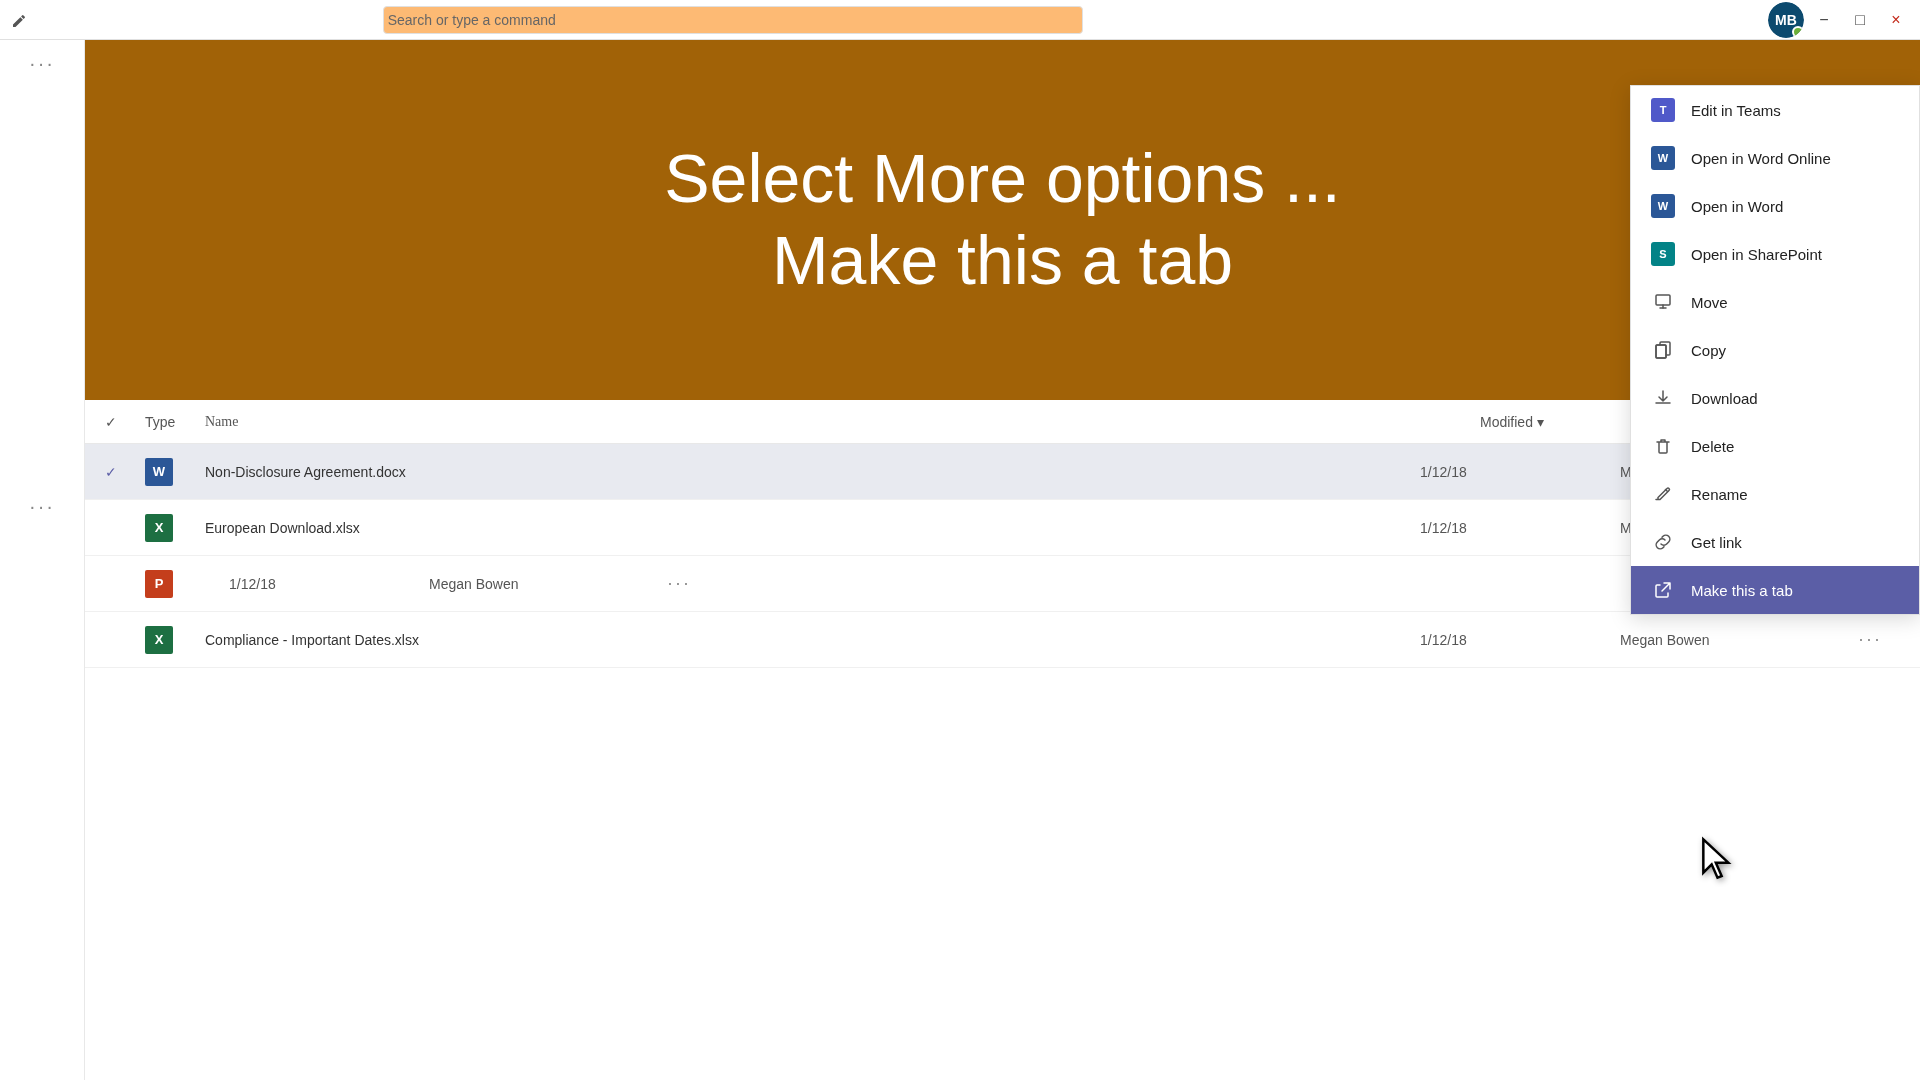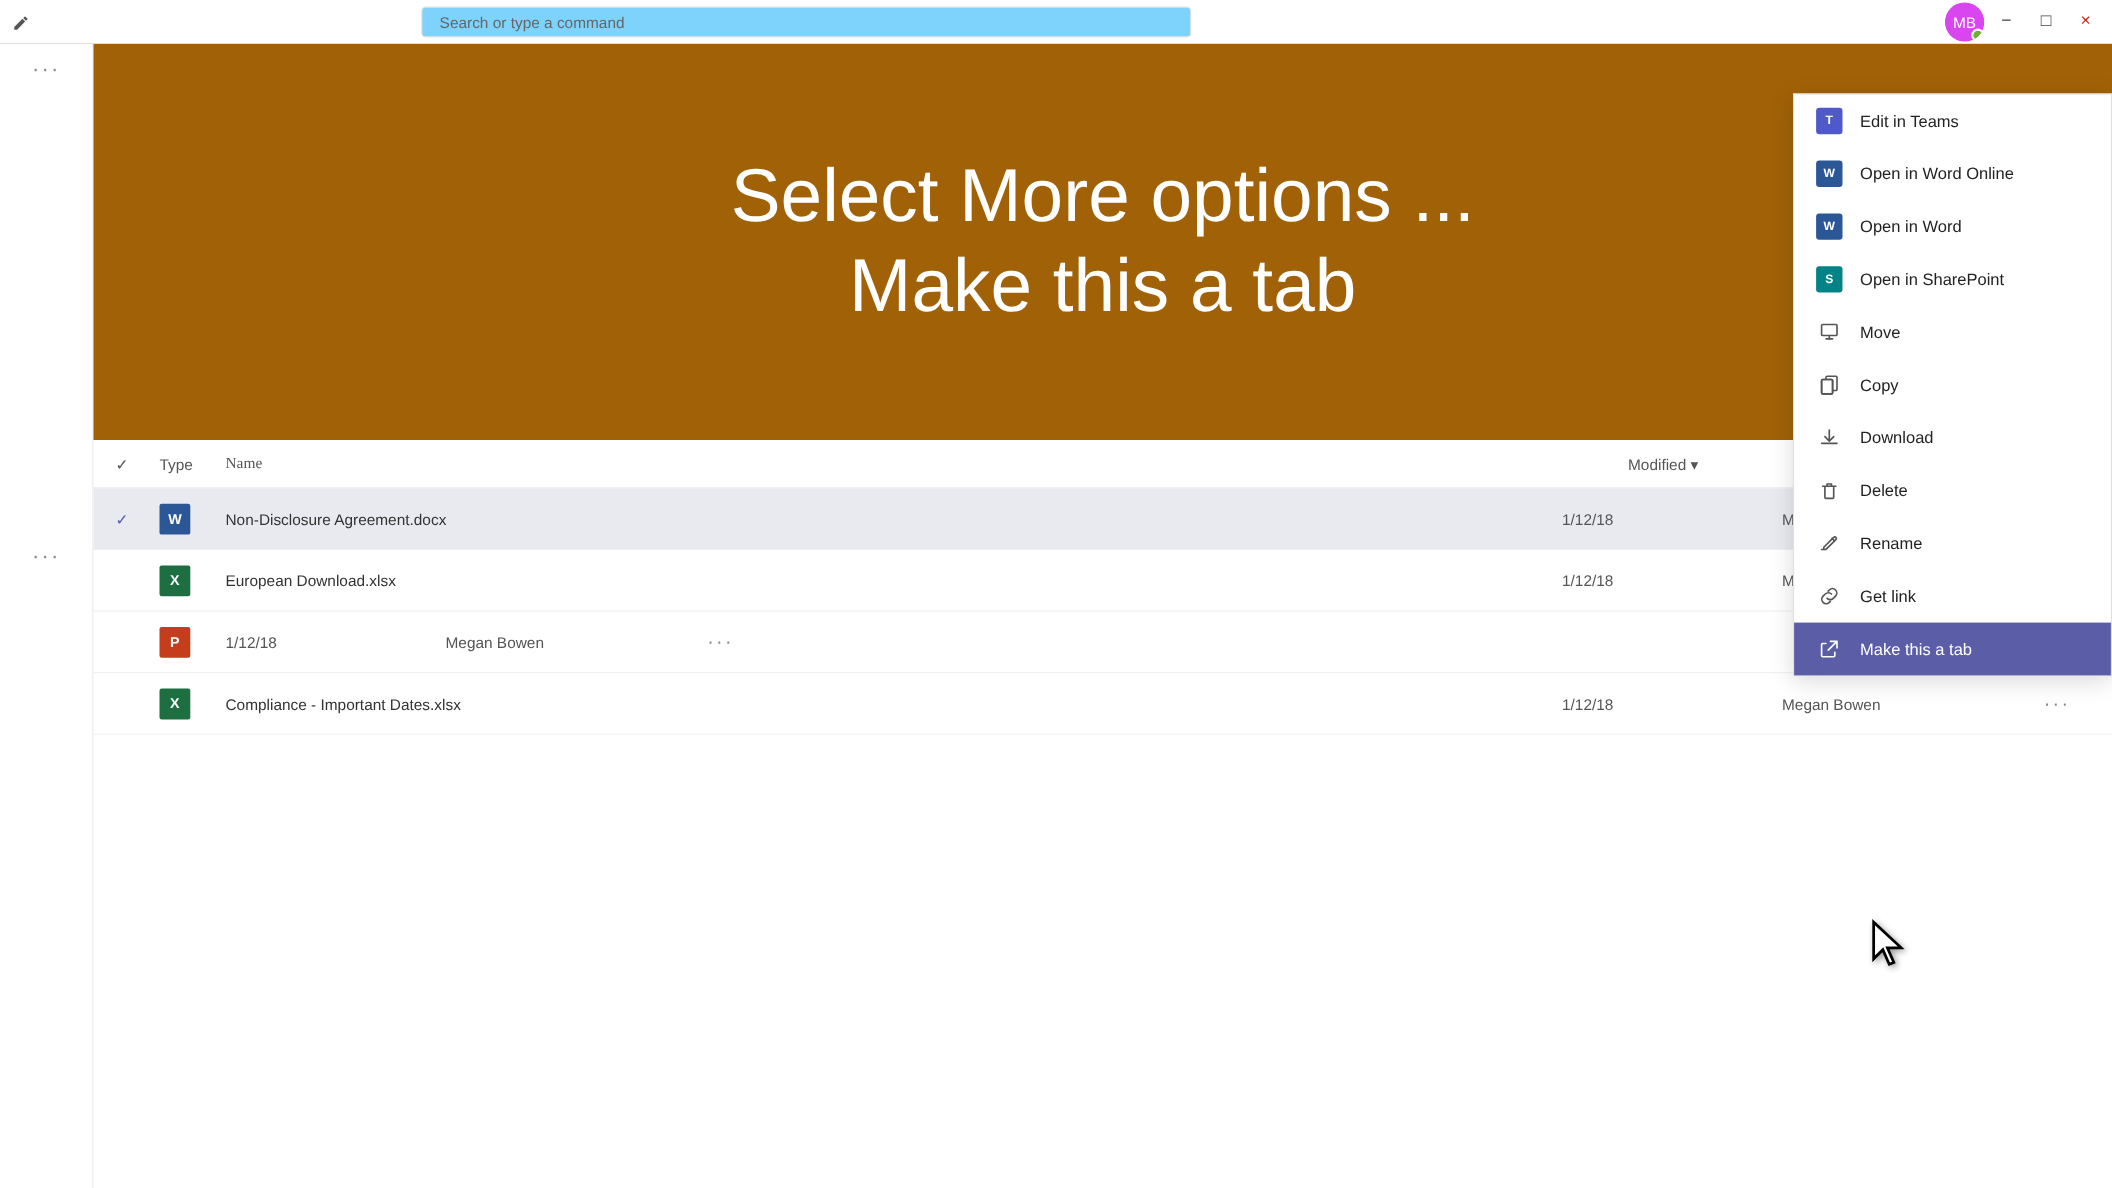--- a/index.html
+++ b/index.html
@@ -36,13 +36,13 @@
       flex: 1;
       max-width: 700px;
       margin: 0 auto;
-      background: #7dd3fc;
+      background: #fdba74;
       border: 1px solid #e0e0e0;
       border-radius: 4px;
       height: 28px;
       display: flex;
       align-items: center;
-      padding: 0 16px;
+      padding: 0 4px;
       color: #666;
       font-size: 14px;
     }

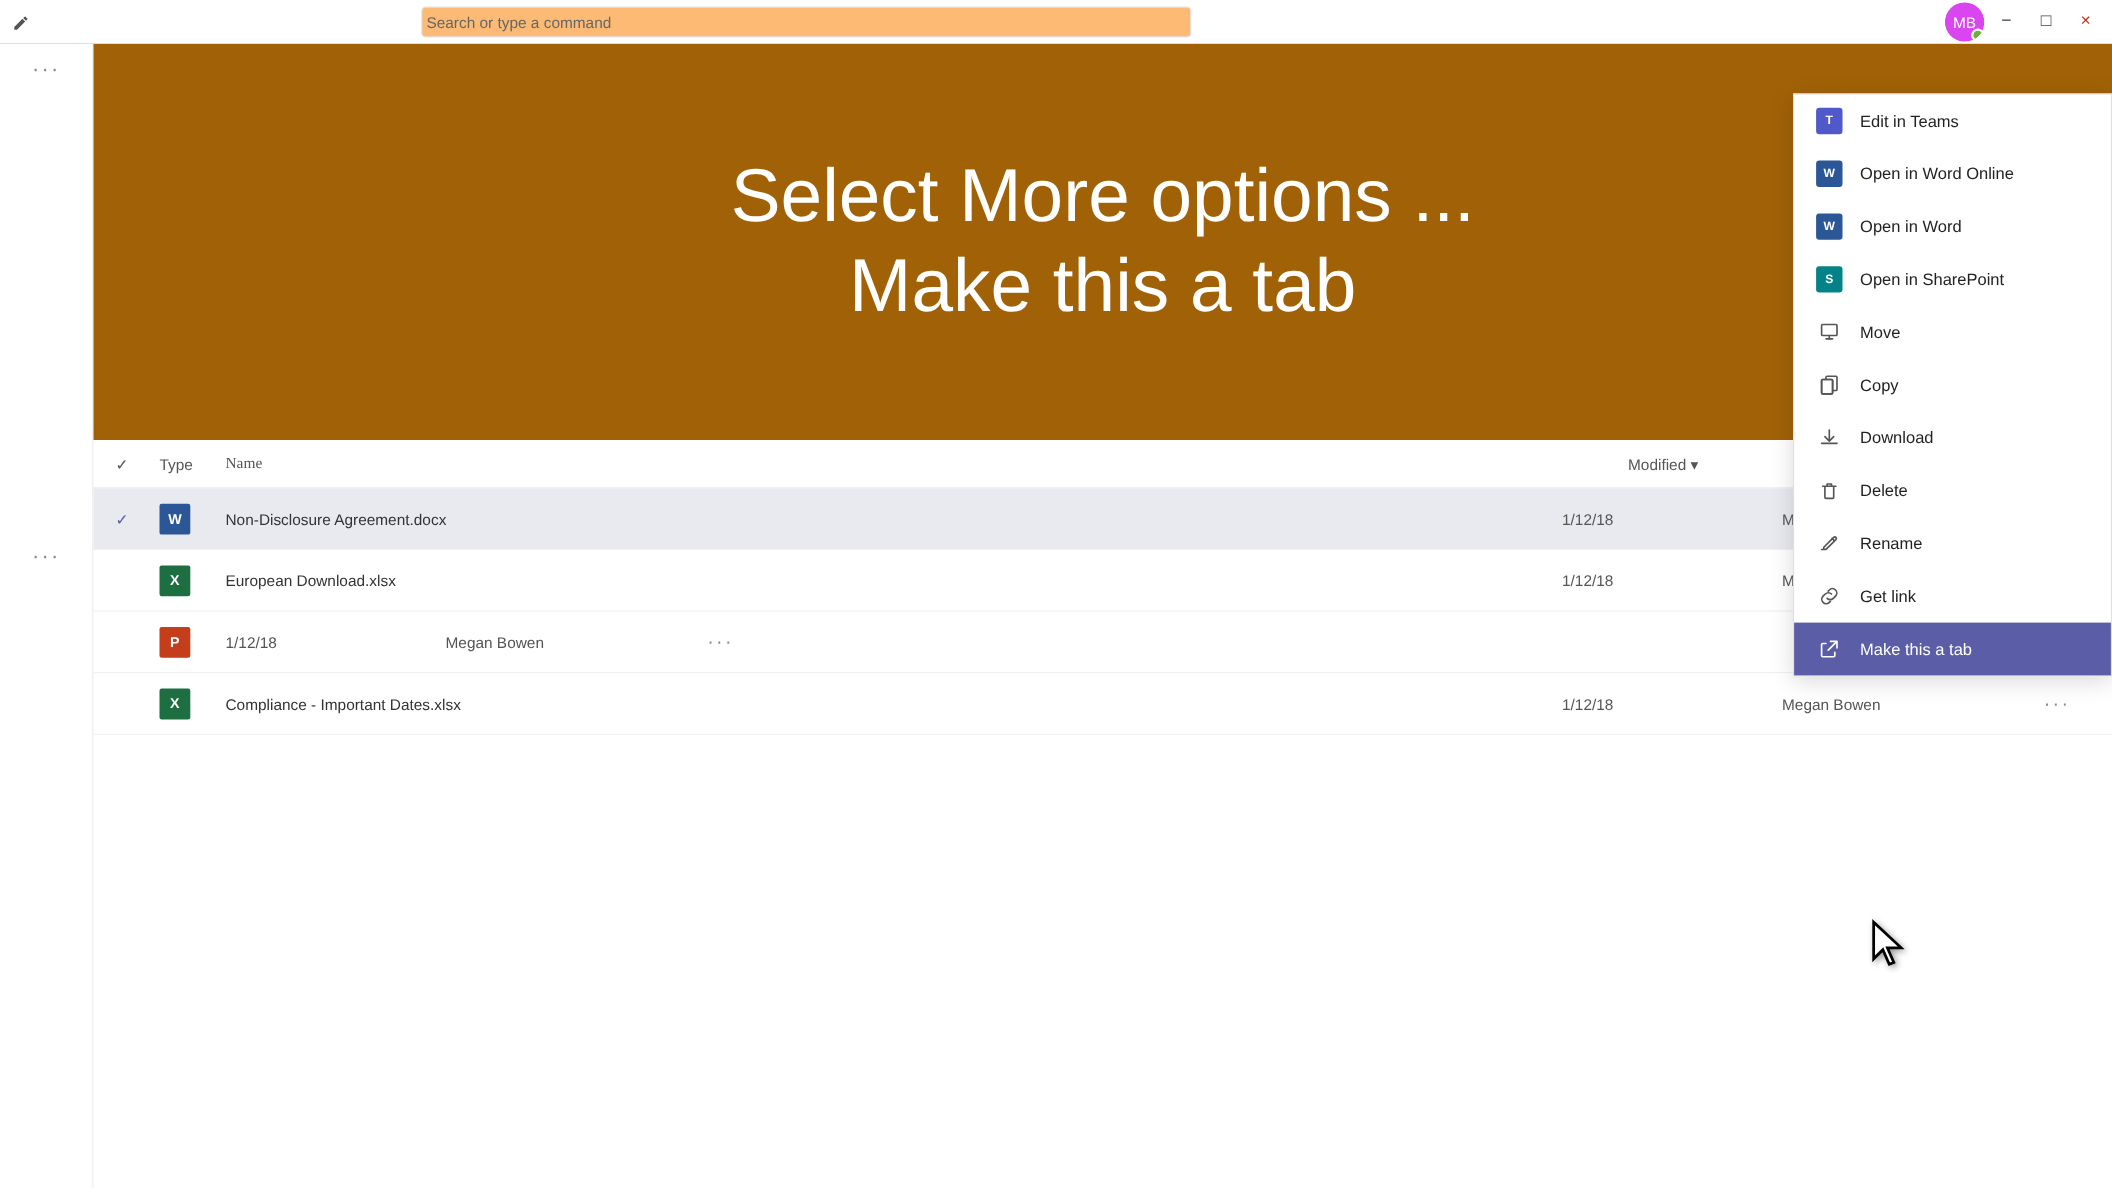--- a/index.html
+++ b/index.html
@@ -64,13 +64,13 @@
       width: 36px;
       height: 36px;
       border-radius: 50%;
-      background: #d946ef;
+      background: #0c4a6e;
       display: flex;
       align-items: center;
       justify-content: center;
       color: #fff;
       font-size: 14px;
-      font-weight: 400;
+      font-weight: 700;
     }
     .avatar-badge {
       position: absolute;

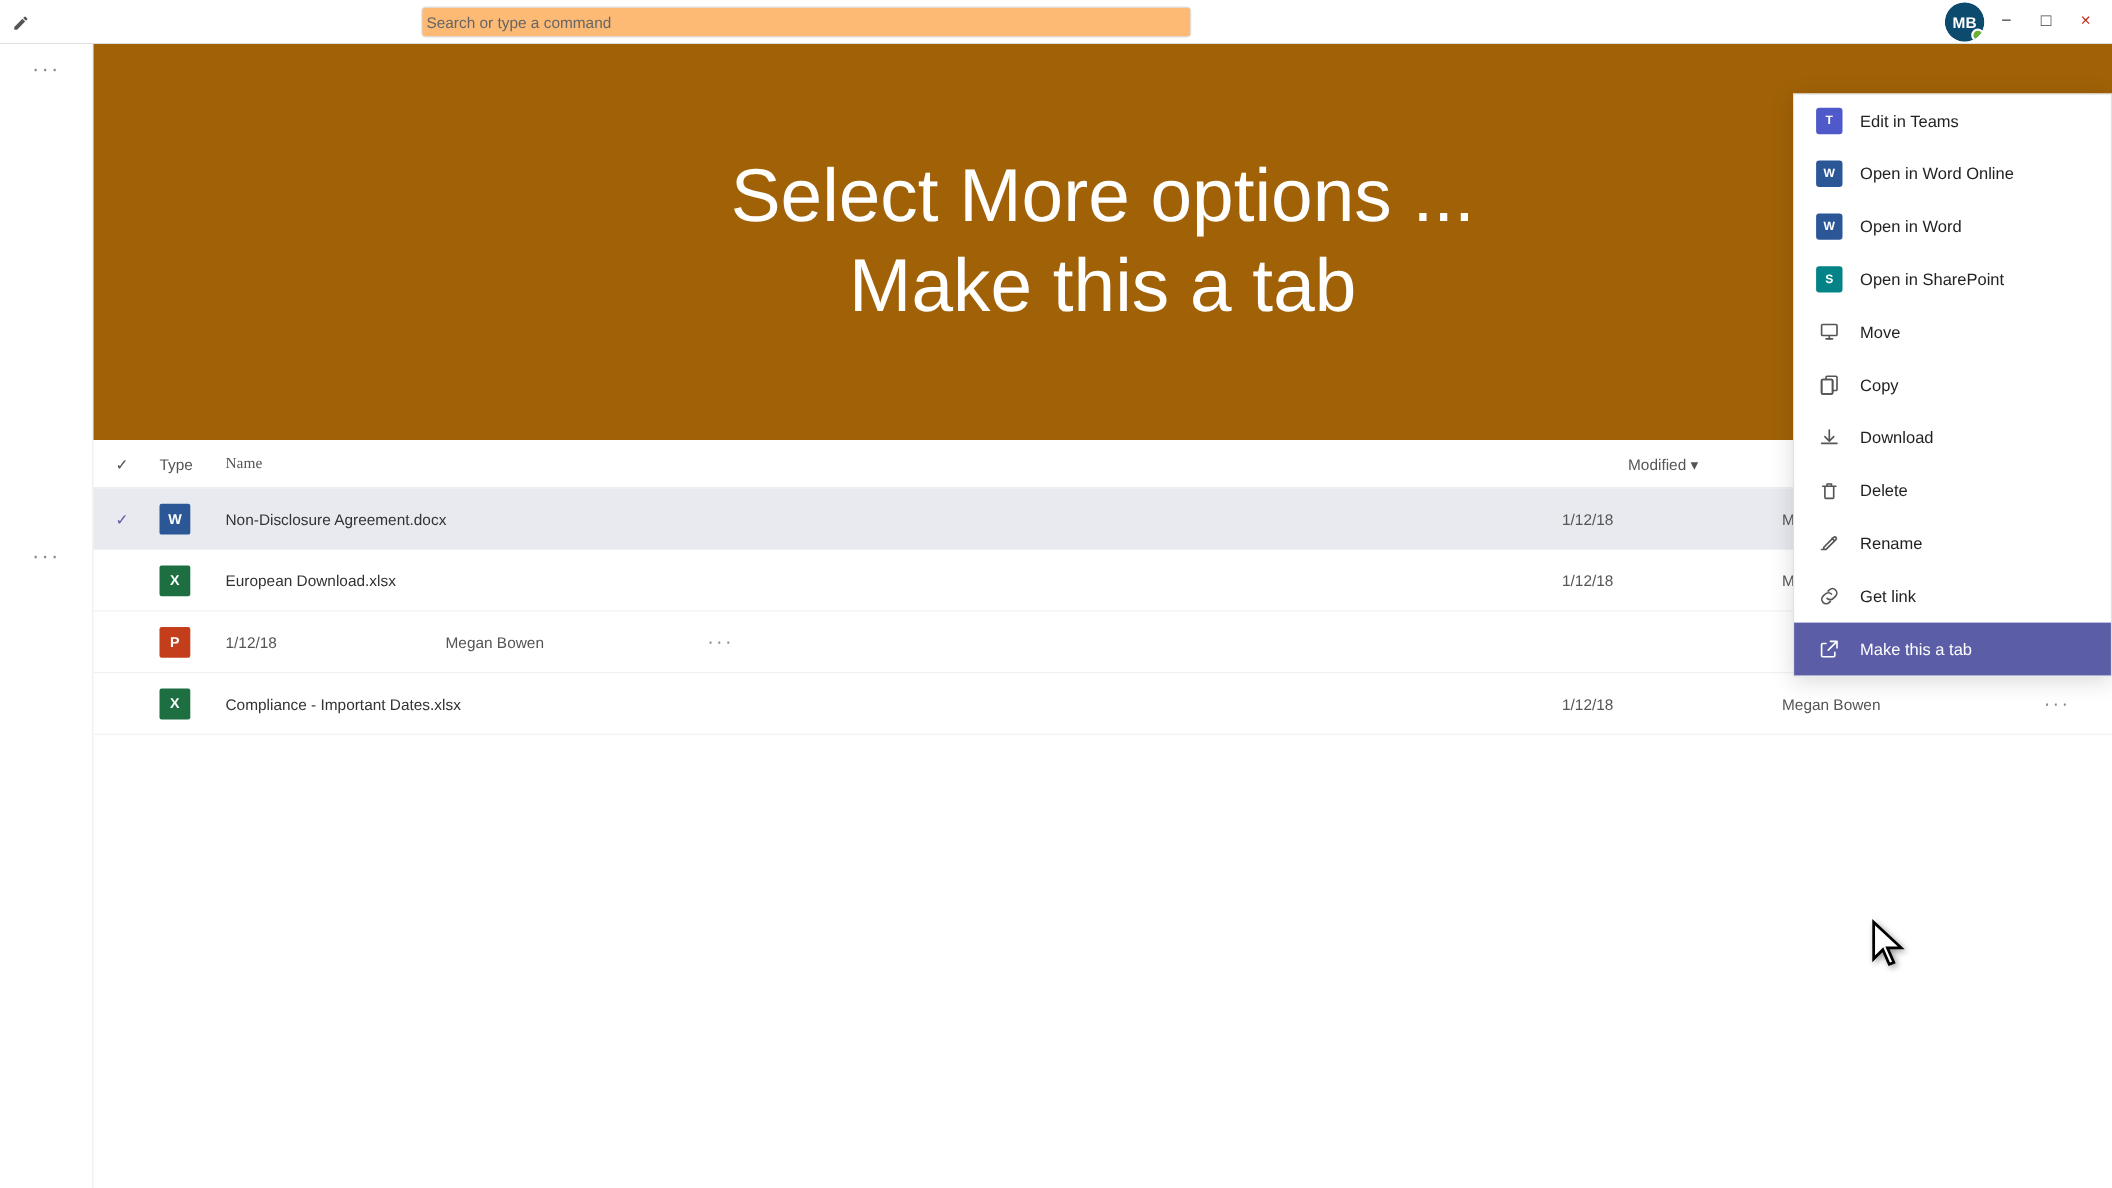--- a/index.html
+++ b/index.html
@@ -201,7 +201,7 @@
       color: #fff; font-weight: 700; font-size: 13px;
     }
     .file-name { flex: 1; }
-    .file-date { width: 200px; color: #555; }
+    .file-date { width: 200px; color: #555; margin-left: 24px; }
     .file-modified-by { width: 220px; color: #555; }
     .file-more {
       width: 60px;

